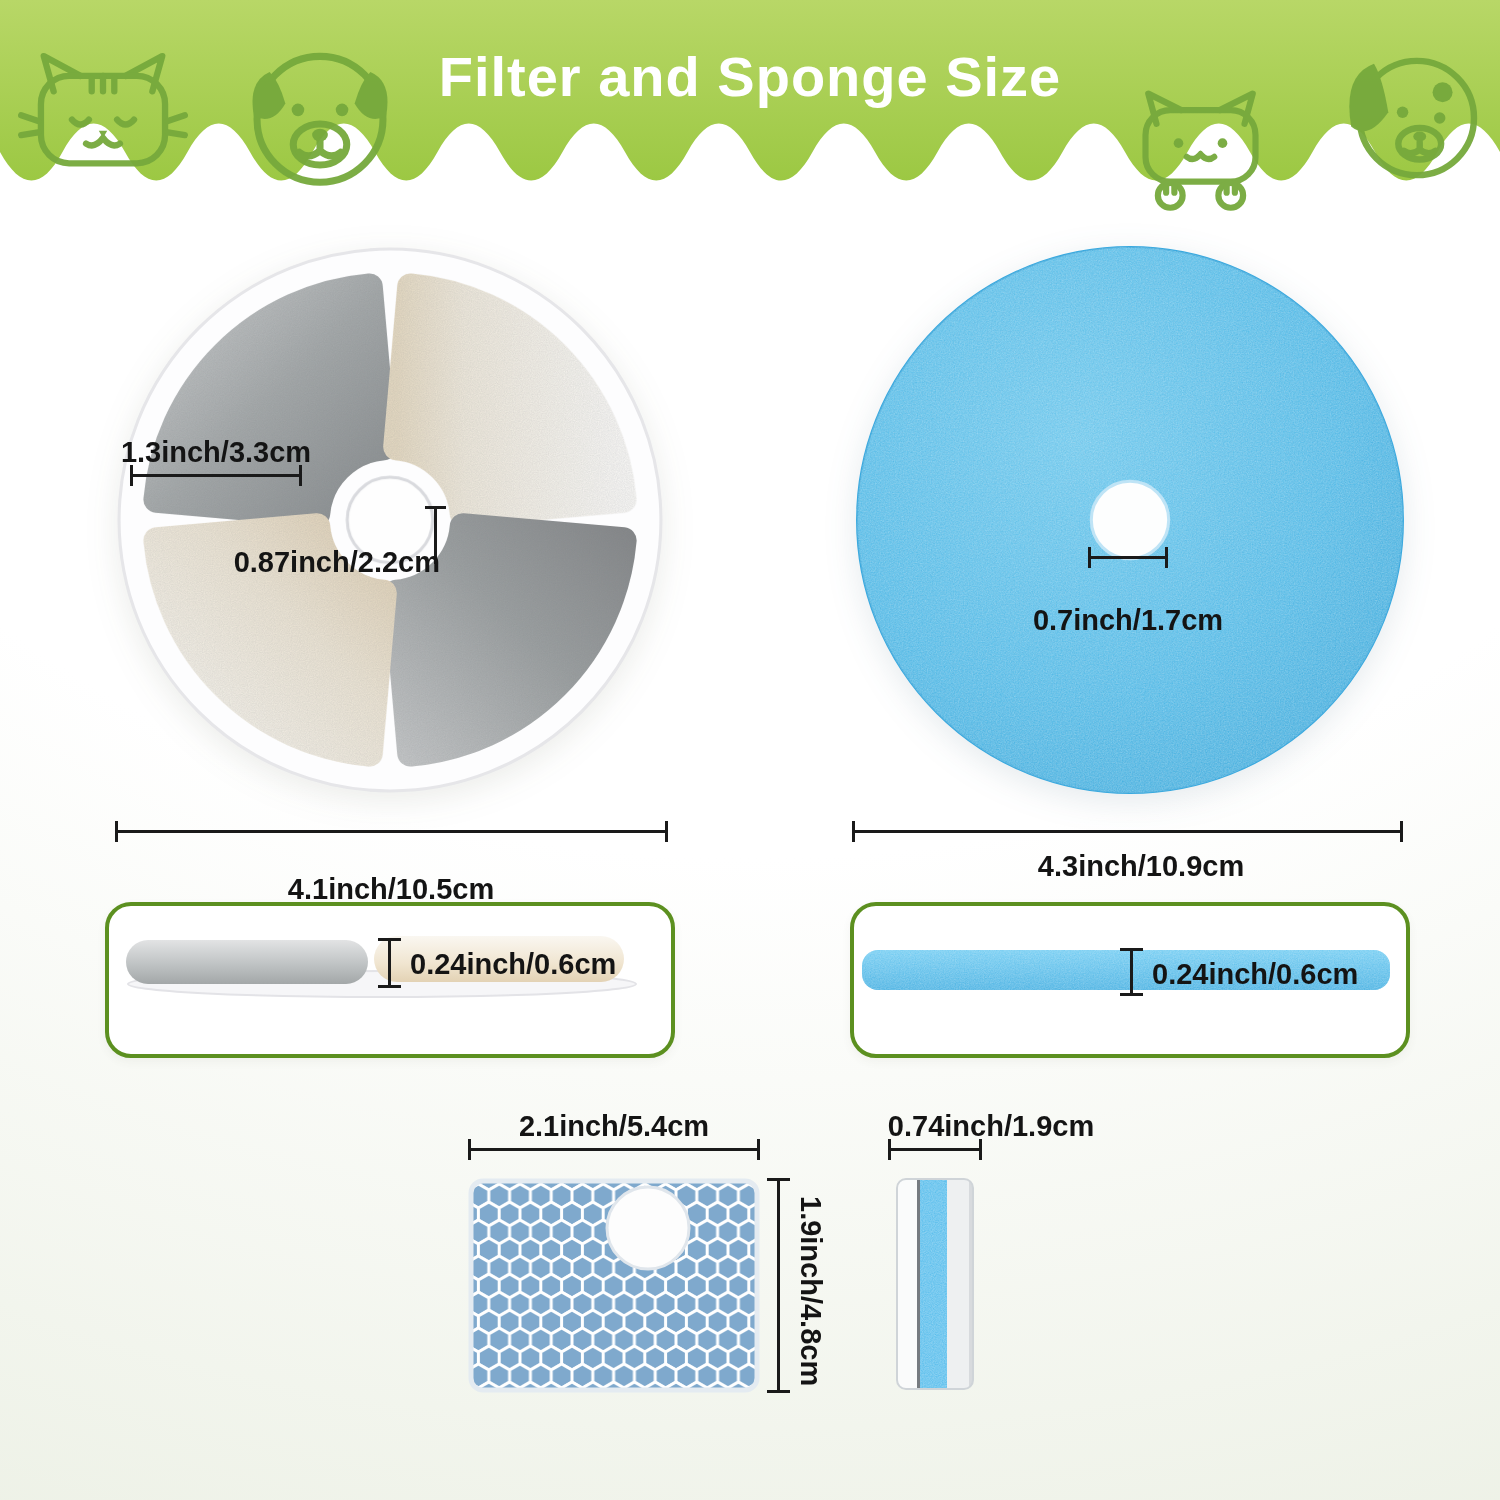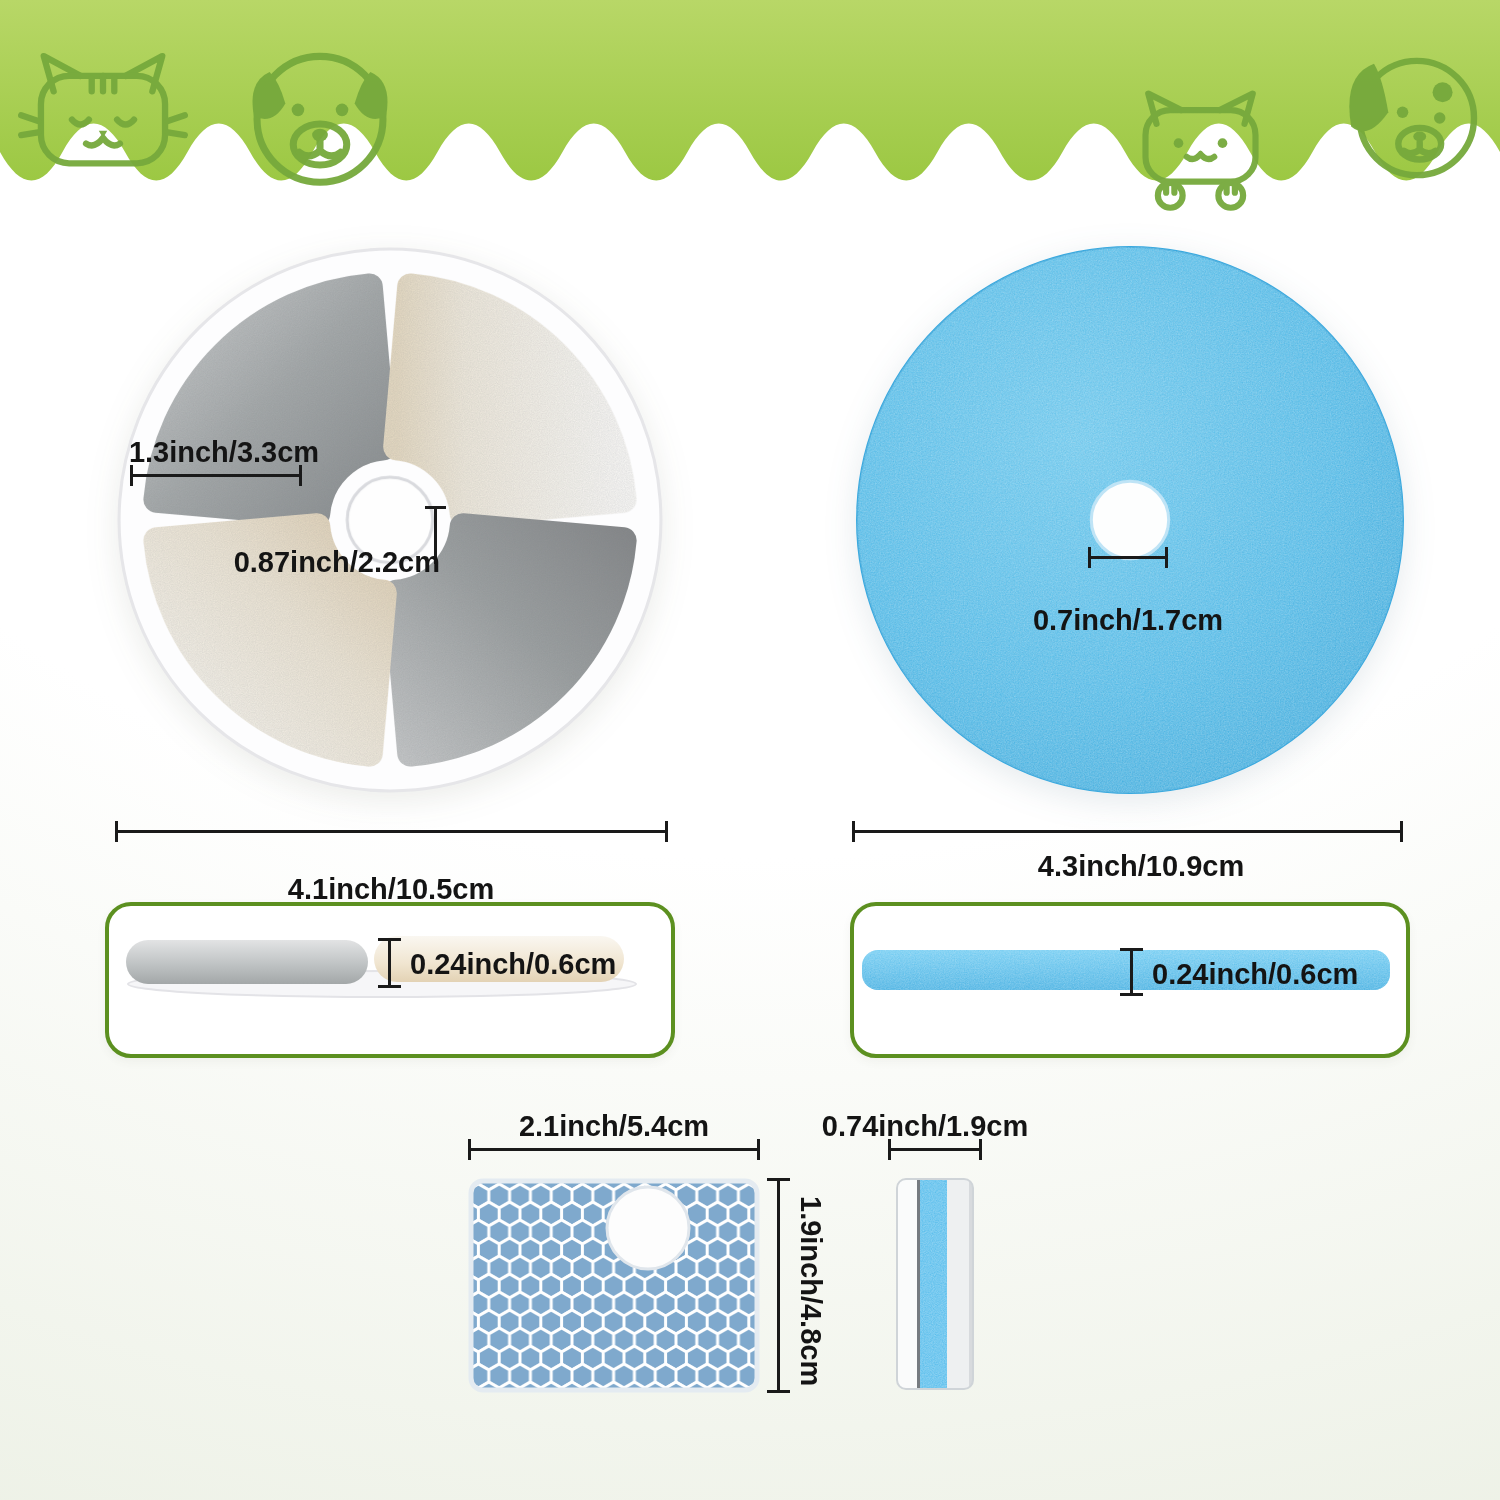--- a/index.html
+++ b/index.html
@@ -91,6 +91,7 @@
     <path d="M64,73 v5 M64,78 q-6,5 -11,1 M64,78 q6,5 11,1"></path>
   </svg>
 
+  <div class="title">Filter and Sponge Size</div>
 
   <svg class="abs" style="left:115px;top:245px;filter:drop-shadow(0 8px 16px rgba(60,70,40,.10))" width="550" height="550" viewBox="0 0 540 540">
     <defs>

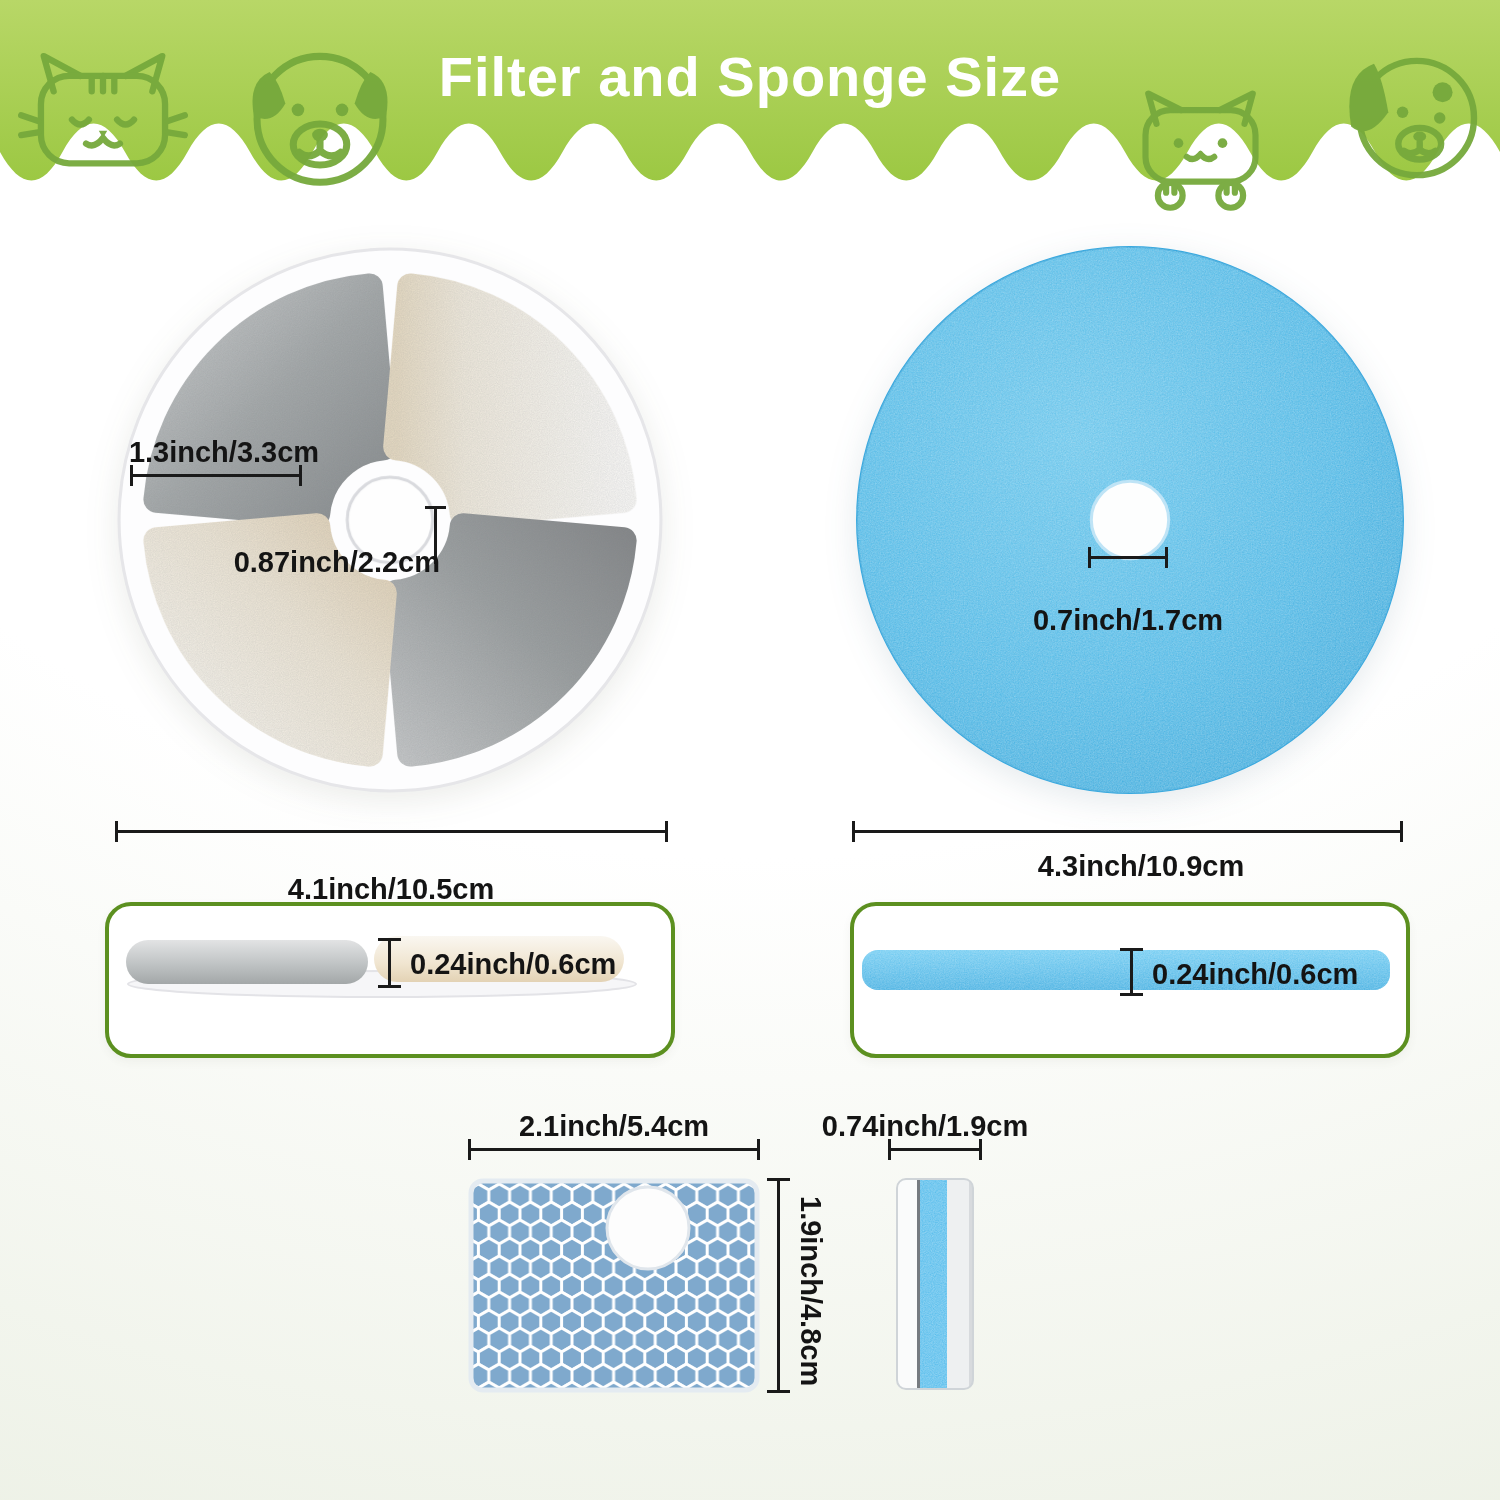--- a/index.html
+++ b/index.html
@@ -139,7 +139,7 @@
   </svg>
 
   <div class="dim-h" style="left:130px;top:474px;width:172px"></div>
-  <div class="dim-label center" style="left:224px;top:436px">1.3inch/3.3cm</div>
+  <div class="dim-label center" style="left:216px;top:436px">1.3inch/3.3cm</div>
 
   <div class="leader" style="left:434px;top:506px;height:58px"></div>
   <div class="dim-label" style="left:440px;top:546px;transform:translateX(-100%)">0.87inch/2.2cm</div>

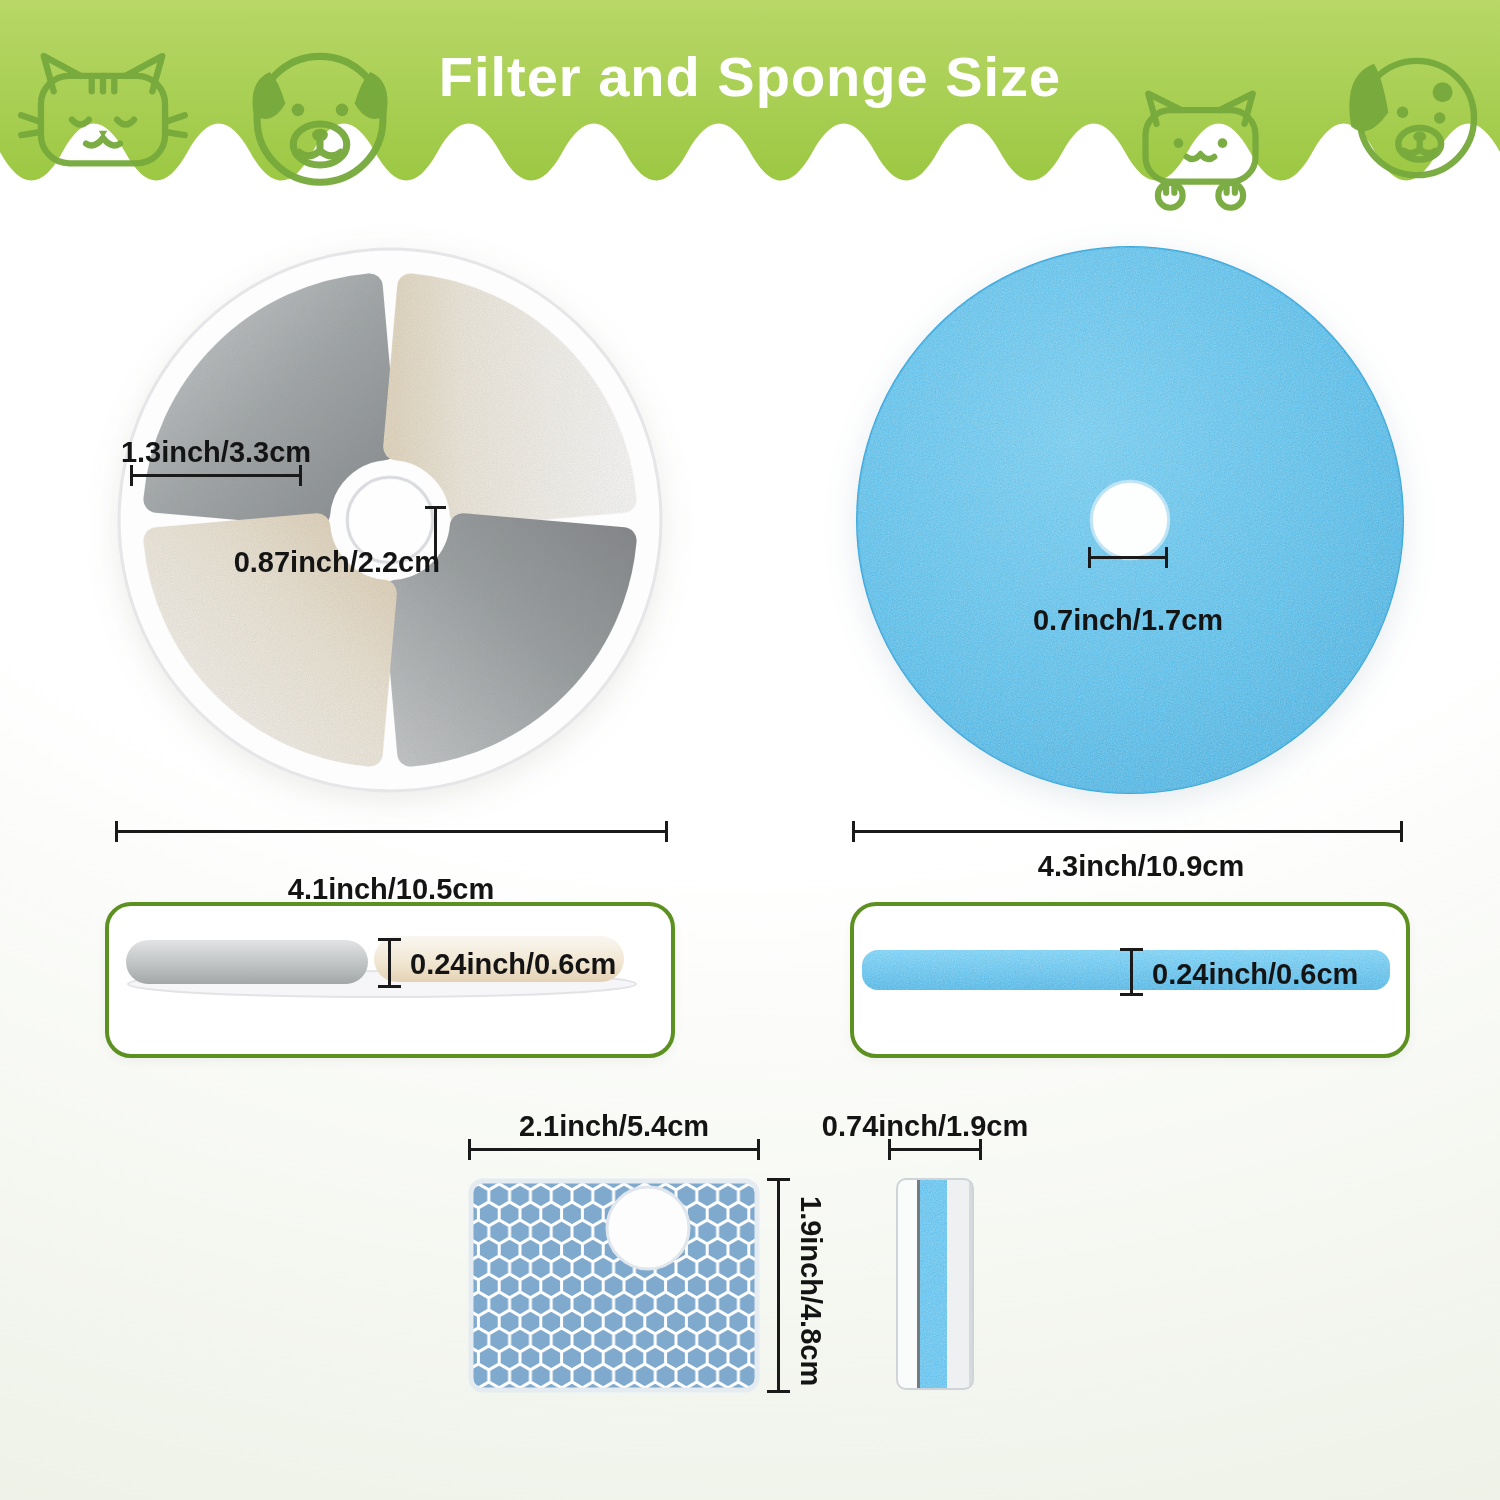--- a/index.html
+++ b/index.html
@@ -269,7 +269,7 @@
     <rect x="1" y="1" width="76" height="210" rx="9" fill="none" stroke="#cfd4d8" stroke-width="2"></rect>
   </svg>
   <div class="dim-h" style="left:888px;top:1148px;width:94px"></div>
-  <div class="dim-label center" style="left:925px;top:1110px">0.74inch/1.9cm</div>
+  <div class="dim-label center" style="left:991px;top:1110px">0.74inch/1.9cm</div>
 
 </div>
 

